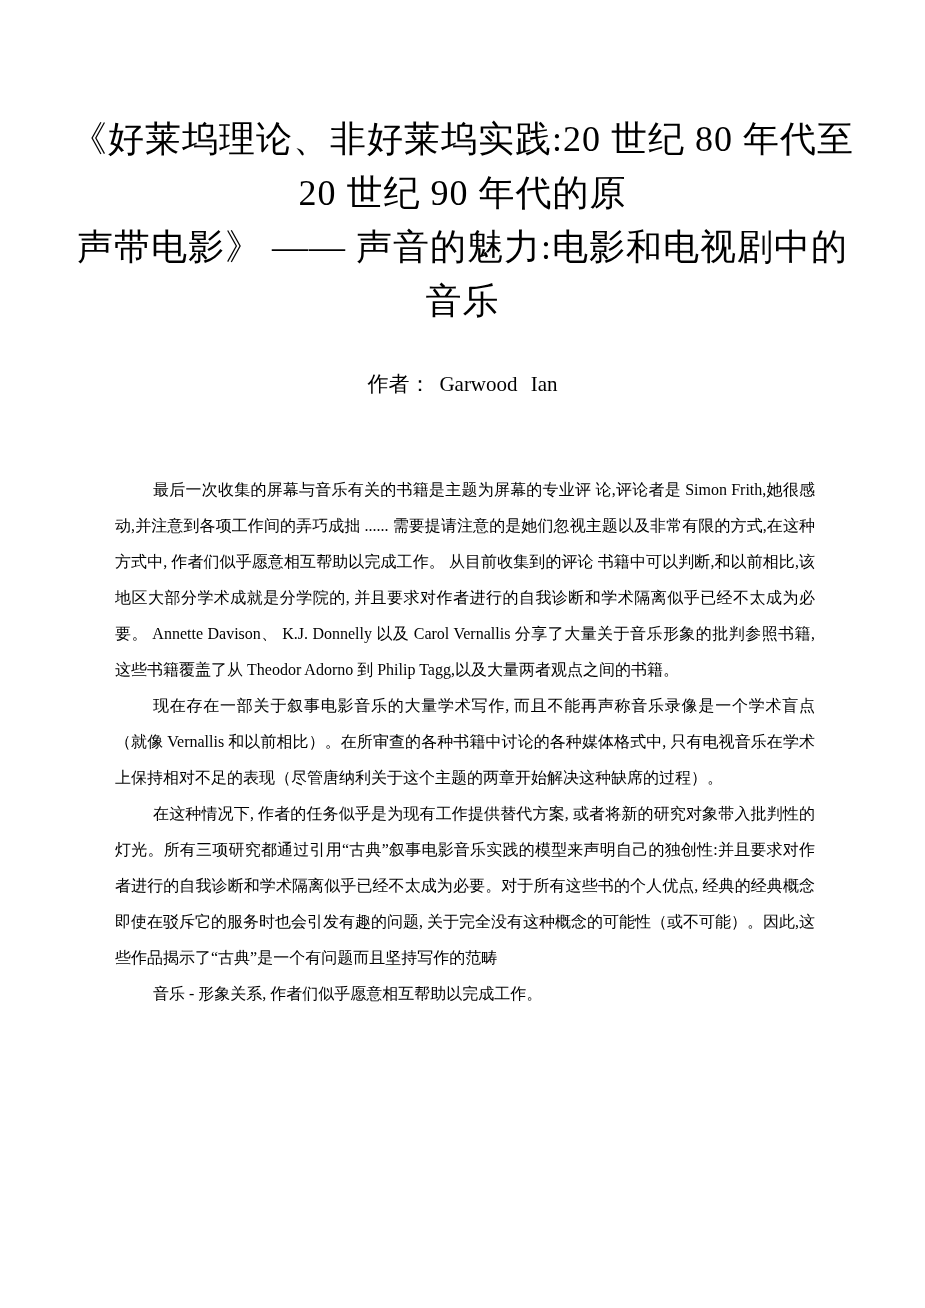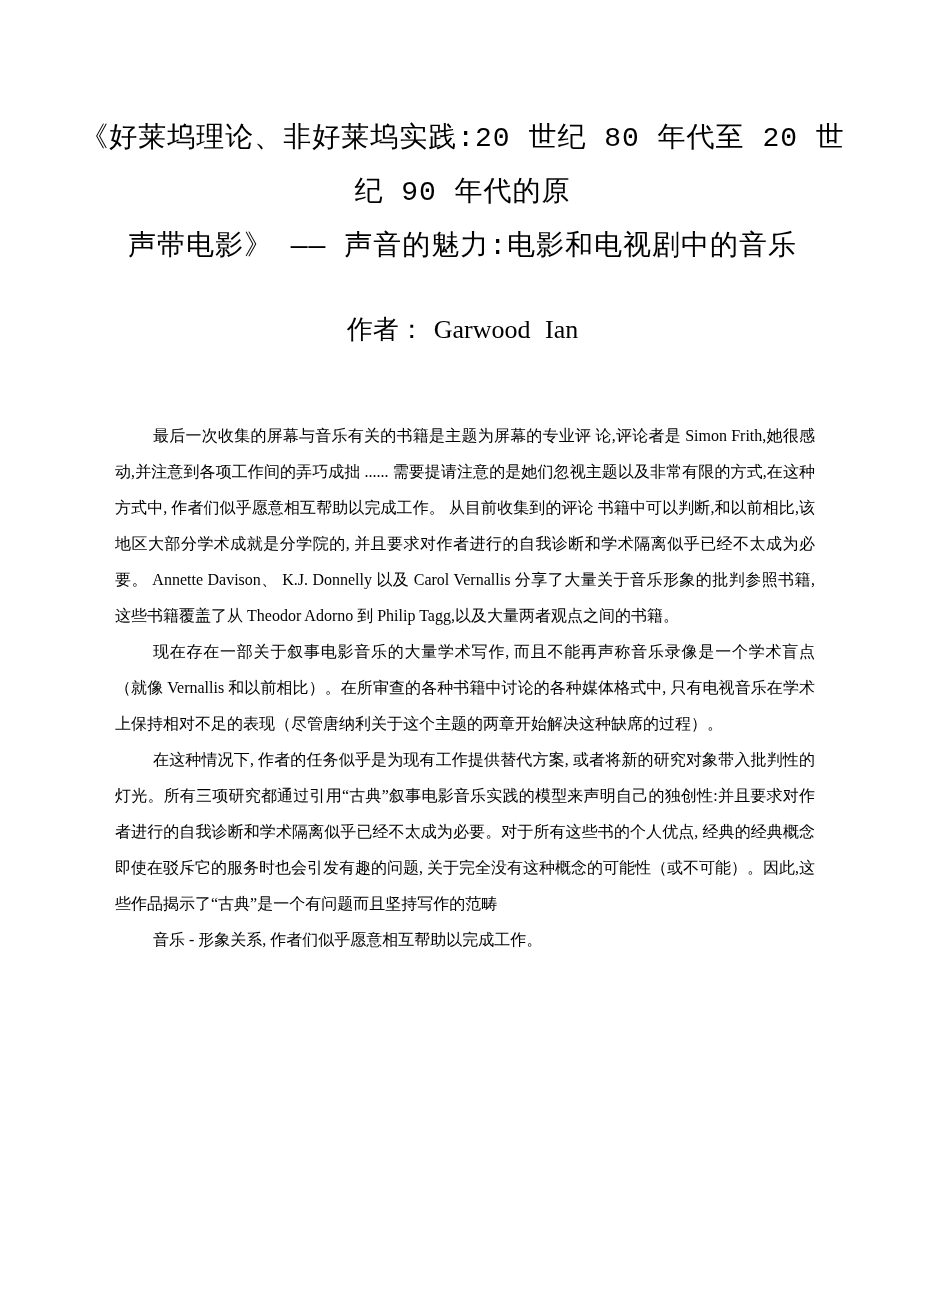--- a/index.html
+++ b/index.html
@@ -23,11 +23,10 @@
   .title {
     margin: 112px 70px 0 70px;
     text-align: center;
-    font-size: 28px;
+    font-size: 36px;
     font-weight: normal;
     line-height: 54px;
     letter-spacing: 1px;
-    font-family: Liberation Mono, monospace;
   }
   .title-line {
     display: block;

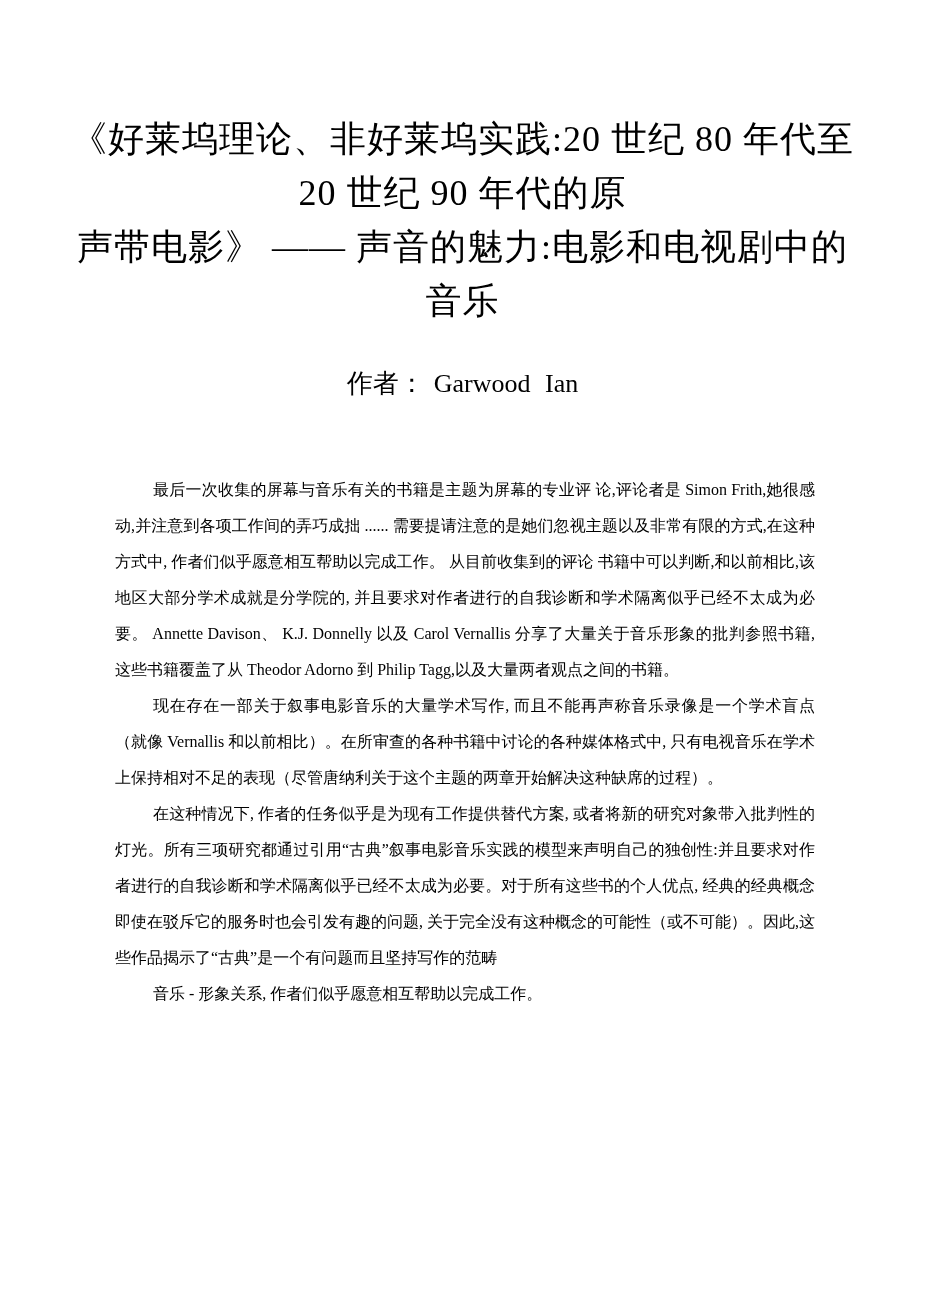--- a/index.html
+++ b/index.html
@@ -34,7 +34,7 @@
   .author {
     margin-top: 44px;
     text-align: center;
-    font-size: 26px;
+    font-size: 21px;
     line-height: 24px;
   }
   .author-label {

